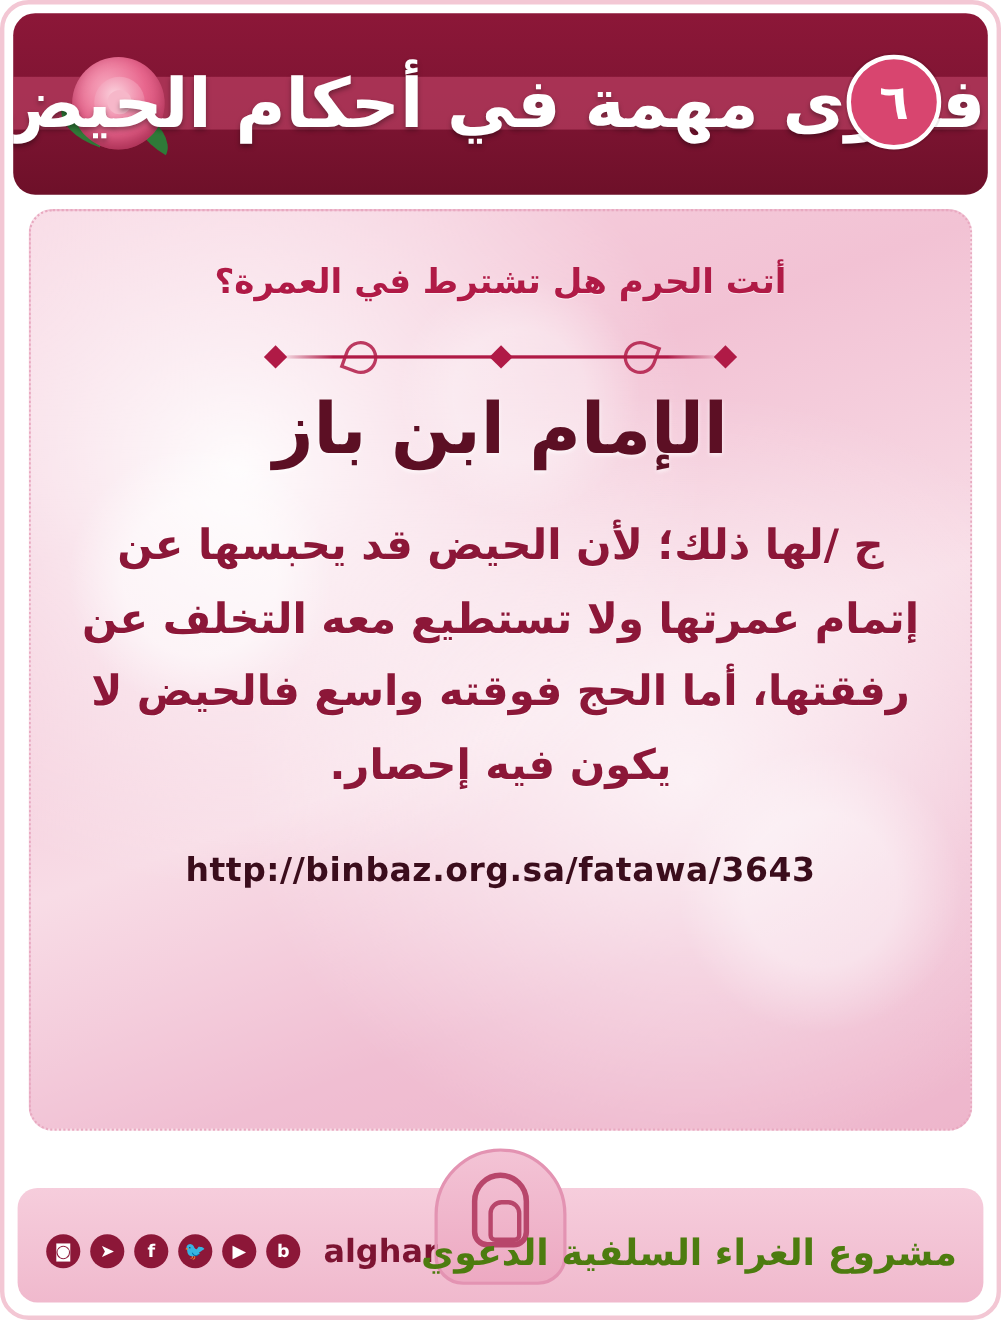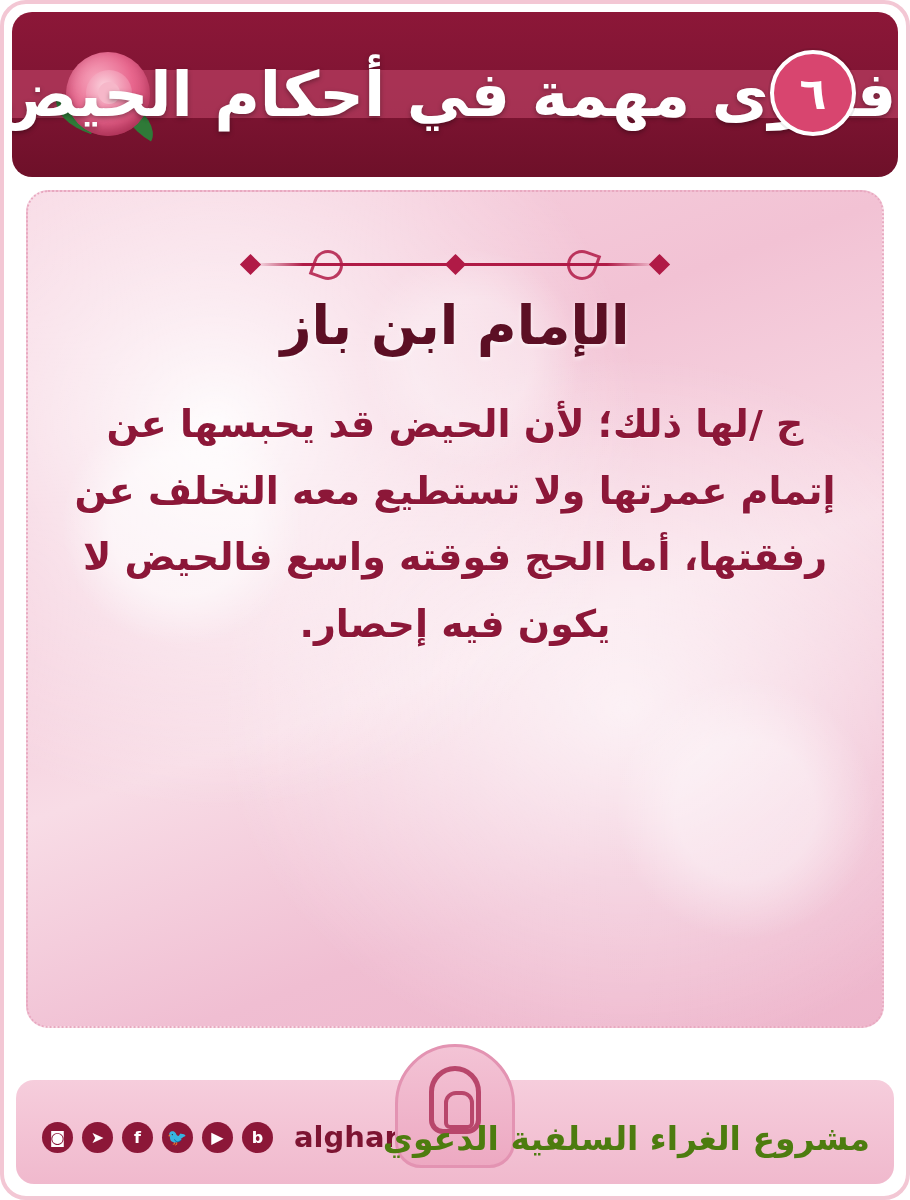--- a/index.html
+++ b/index.html
@@ -278,6 +278,7 @@
   <div class="panel">
     <div class="panel-inner">
 
+      <div class="question">أتت الحرم هل تشترط في العمرة؟</div>
 
       <div class="divider">
         <div class="bar"></div>

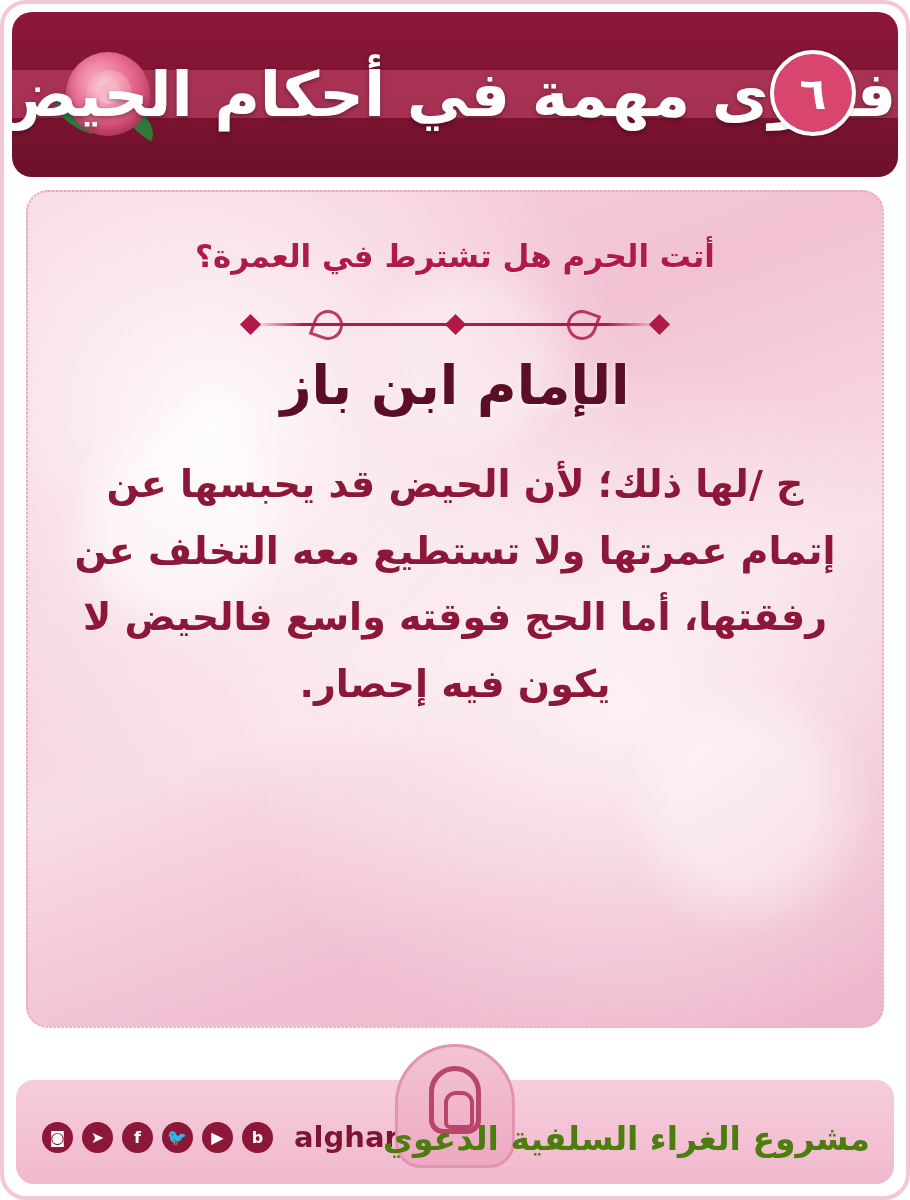--- a/index.html
+++ b/index.html
@@ -158,7 +158,7 @@
   .scholar {
     margin: 10px 0 6px 0;
     color: #5c0f24;
-    font-size: 54px;
+    font-size: 64px;
     font-weight: bold;
     letter-spacing: -1px;
     text-shadow: 0 2px 4px rgba(255,255,255,.75);

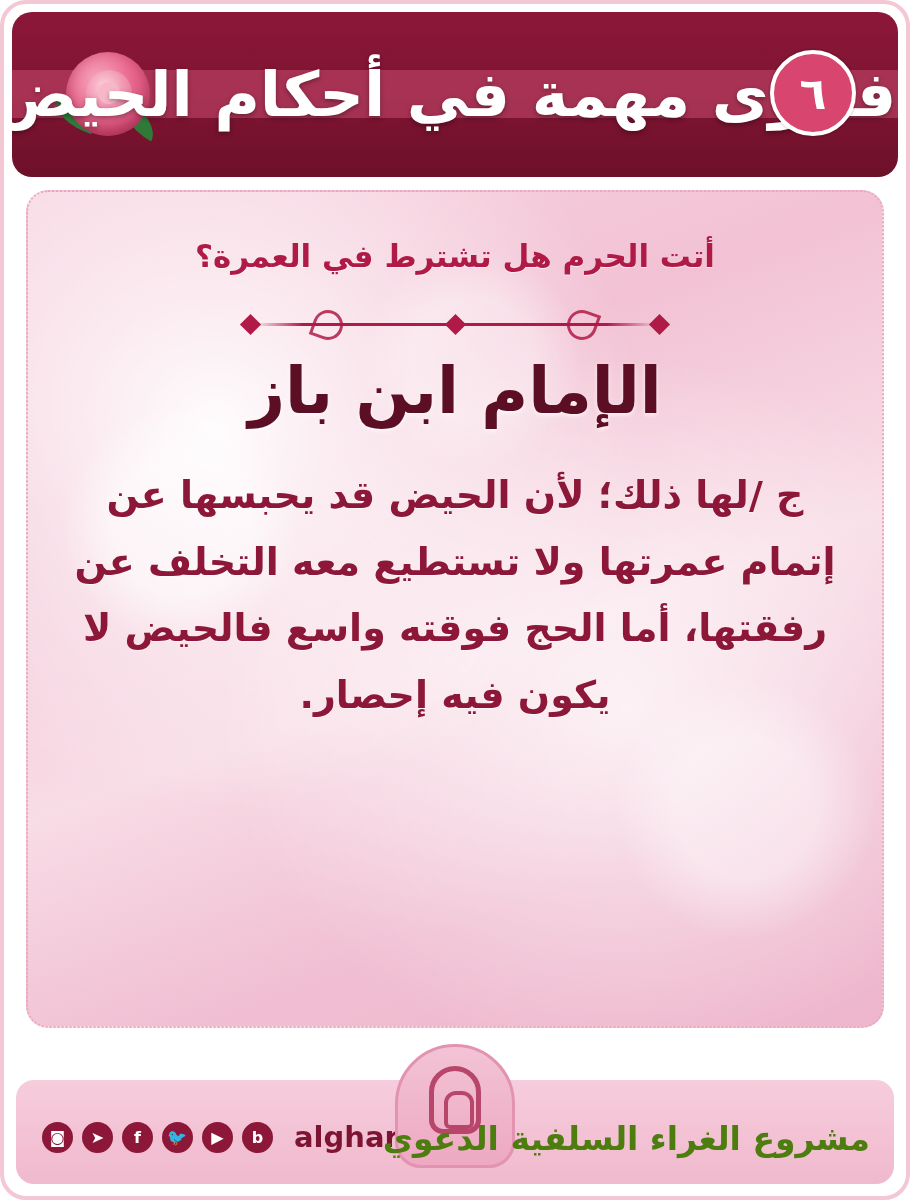--- a/index.html
+++ b/index.html
@@ -293,6 +293,7 @@
 
       <div class="answer">ج /لها ذلك؛ لأن الحيض قد يحبسها عن إتمام عمرتها ولا تستطيع معه التخلف عن رفقتها، أما الحج فوقته واسع فالحيض لا يكون فيه إحصار.</div>
 
+      <div class="source-link">http://binbaz.org.sa/fatawa/3643</div>
     </div>
   </div>
 

